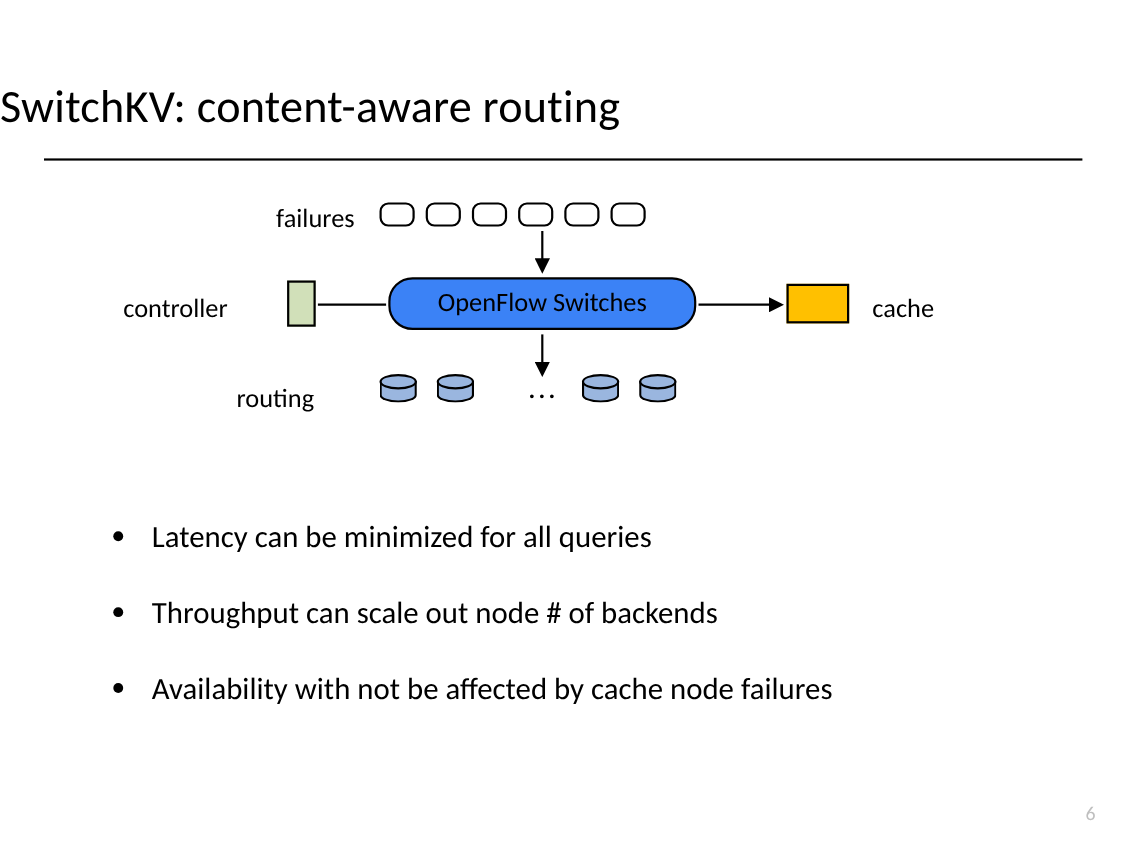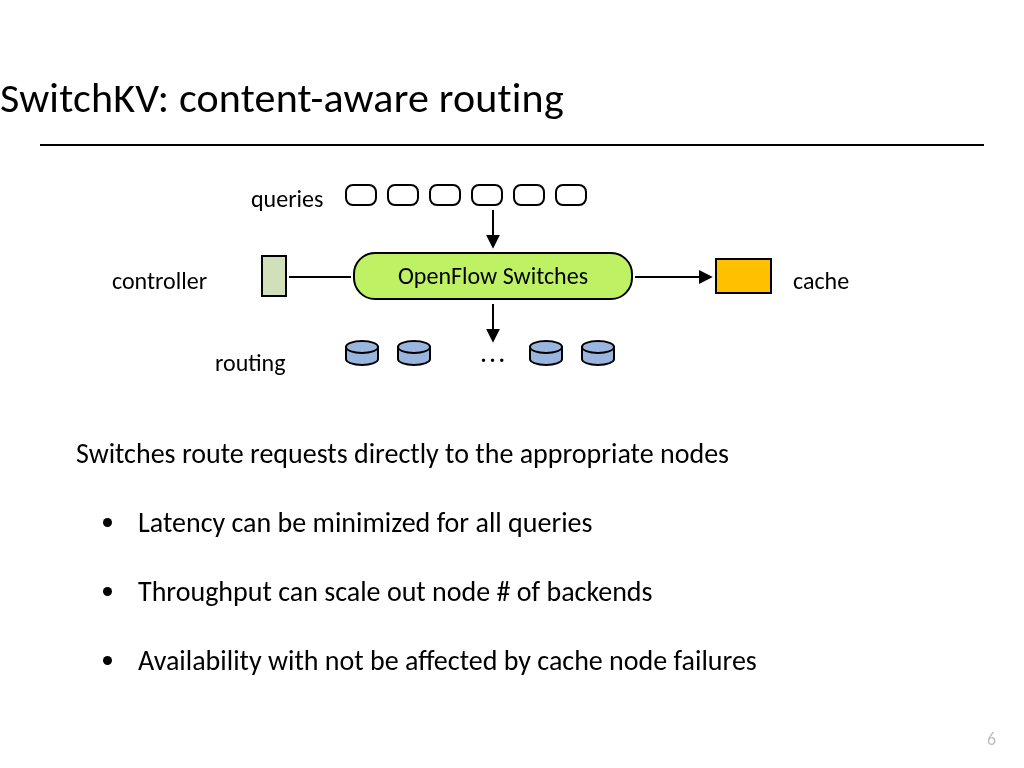--- a/index.html
+++ b/index.html
@@ -183,7 +183,7 @@
 
 <div class="diagram">
 
-  <div class="label clients-label">queries</div>
+  <div class="label clients-label">failures</div>
   <div class="label controller-label">controller</div>
   <div class="label cache-label">cache</div>
   <div class="label backends-label">routing</div>

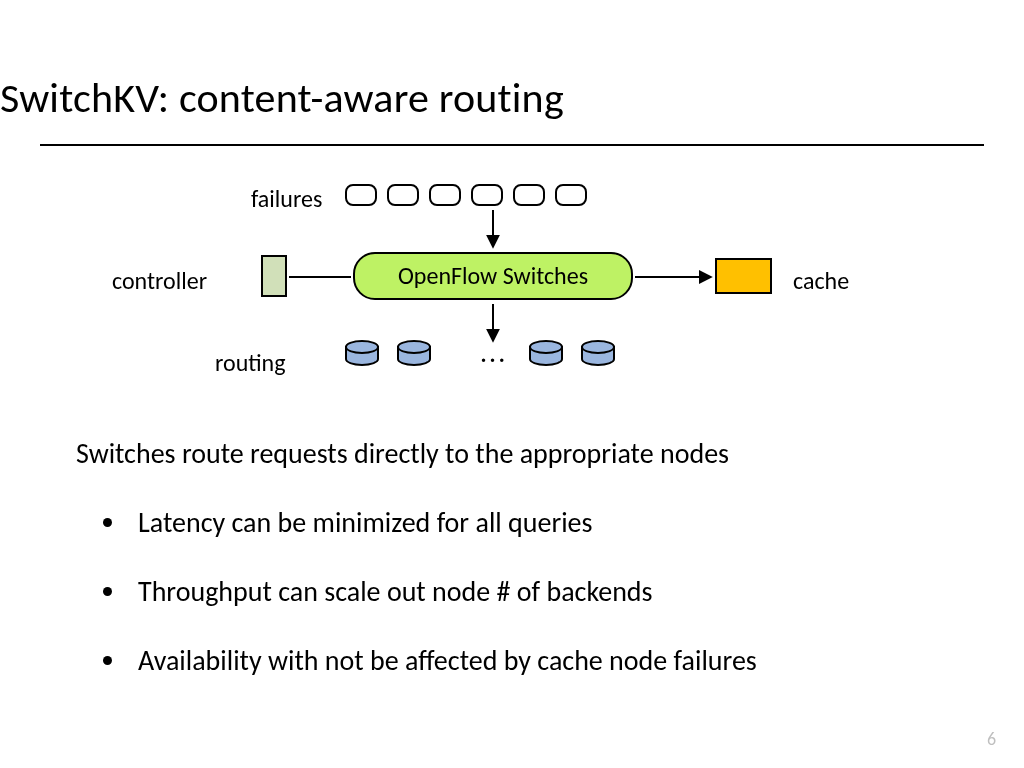--- a/index.html
+++ b/index.html
@@ -80,7 +80,7 @@
     left: 353px;
     width: 280px;
     height: 48px;
-    background: #bef264;
+    background: #3b82f6;
     border: 2.5px solid #000;
     border-radius: 22px;
     box-sizing: border-box;

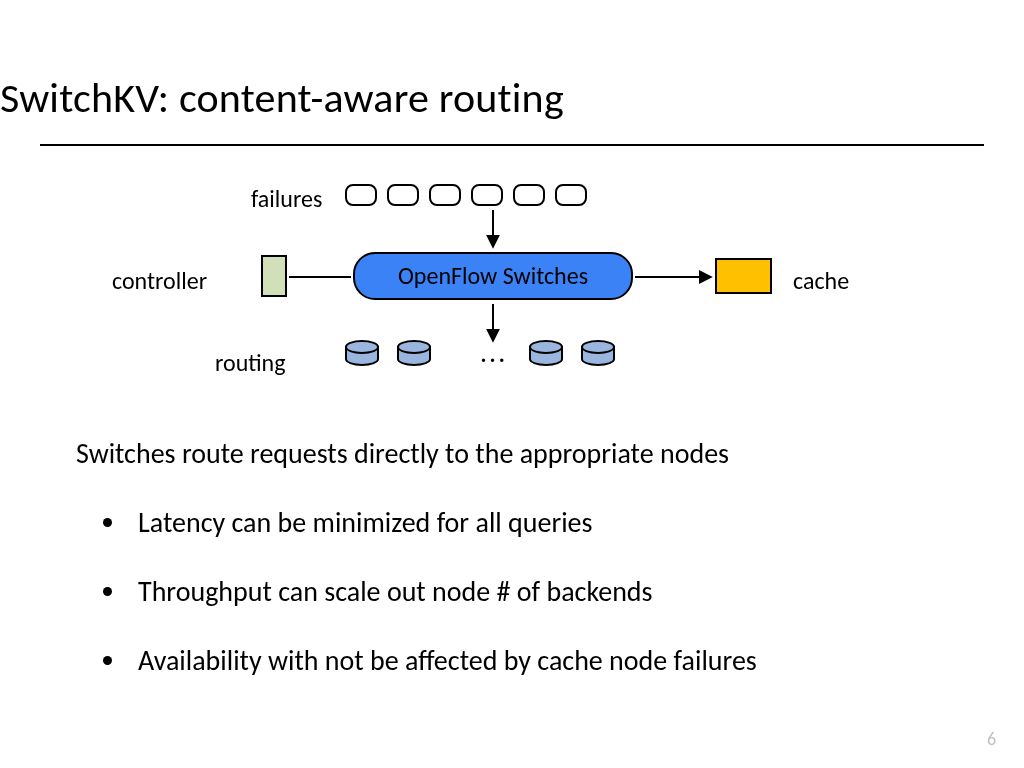--- a/index.html
+++ b/index.html
@@ -239,7 +239,6 @@
 </div>
 
 <div class="body-text">
-  <div>Switches route requests directly to the appropriate nodes</div>
   <ul>
     <li>Latency can be minimized for all queries</li>
     <li>Throughput can scale out node # of backends</li>

